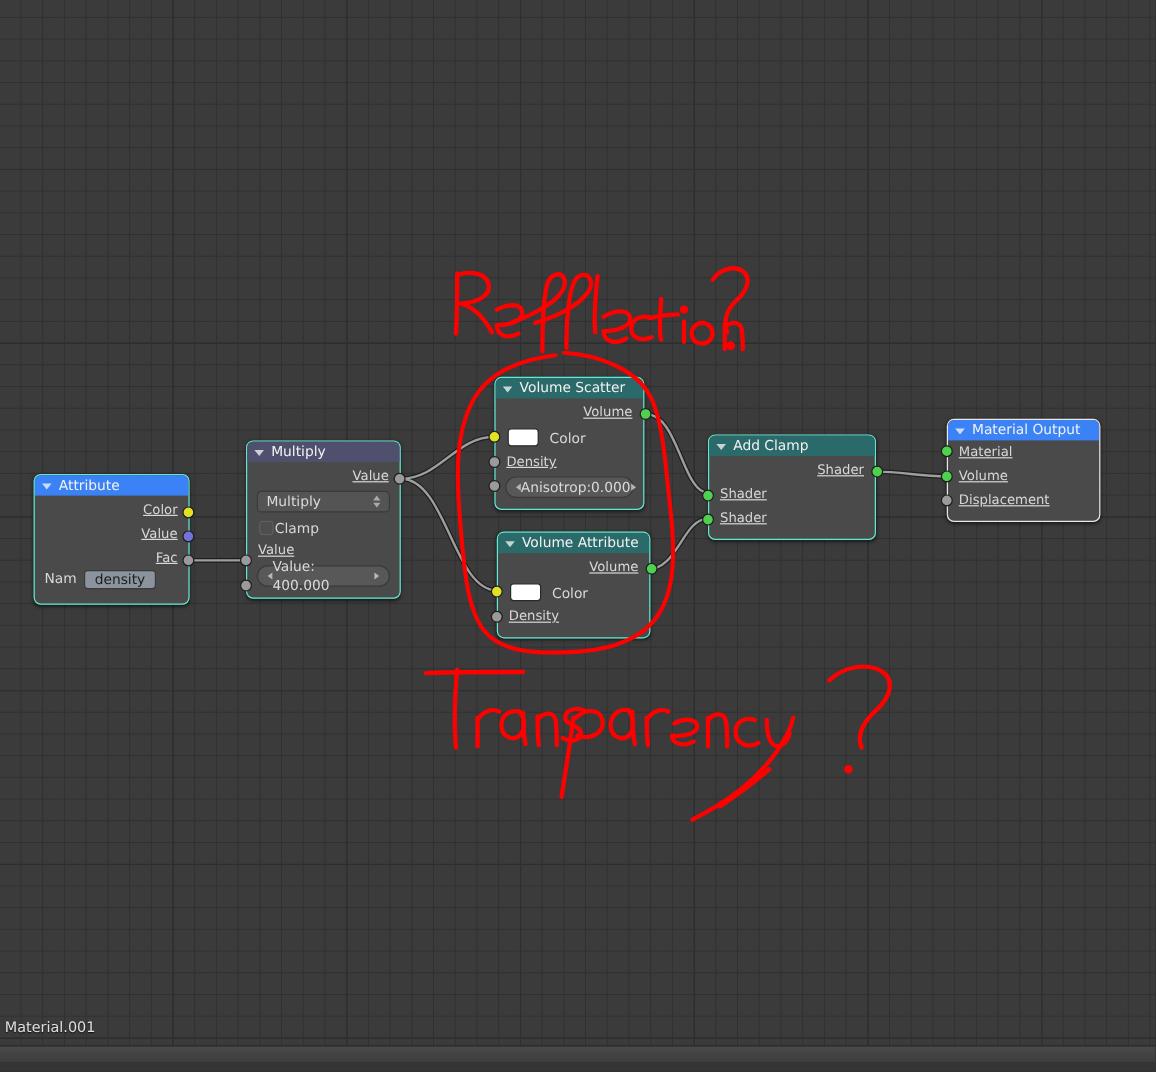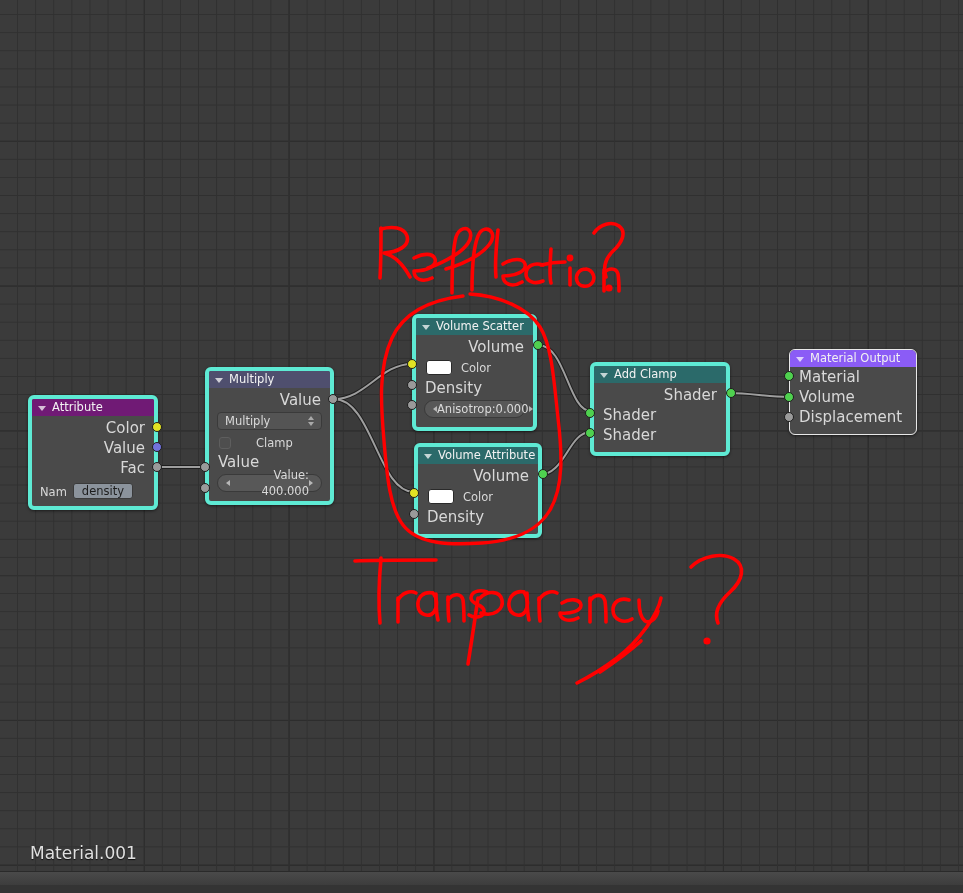--- a/index.html
+++ b/index.html
@@ -68,7 +68,7 @@
     border-radius: 6px;
     overflow: hidden;
     background: #4a4a4a;
-    border: 4px solid #5eead4;
+    border: 1px solid #5eead4;
   }
   .node.selected > .node-inner {
     border: 1px solid #e8e8e8;

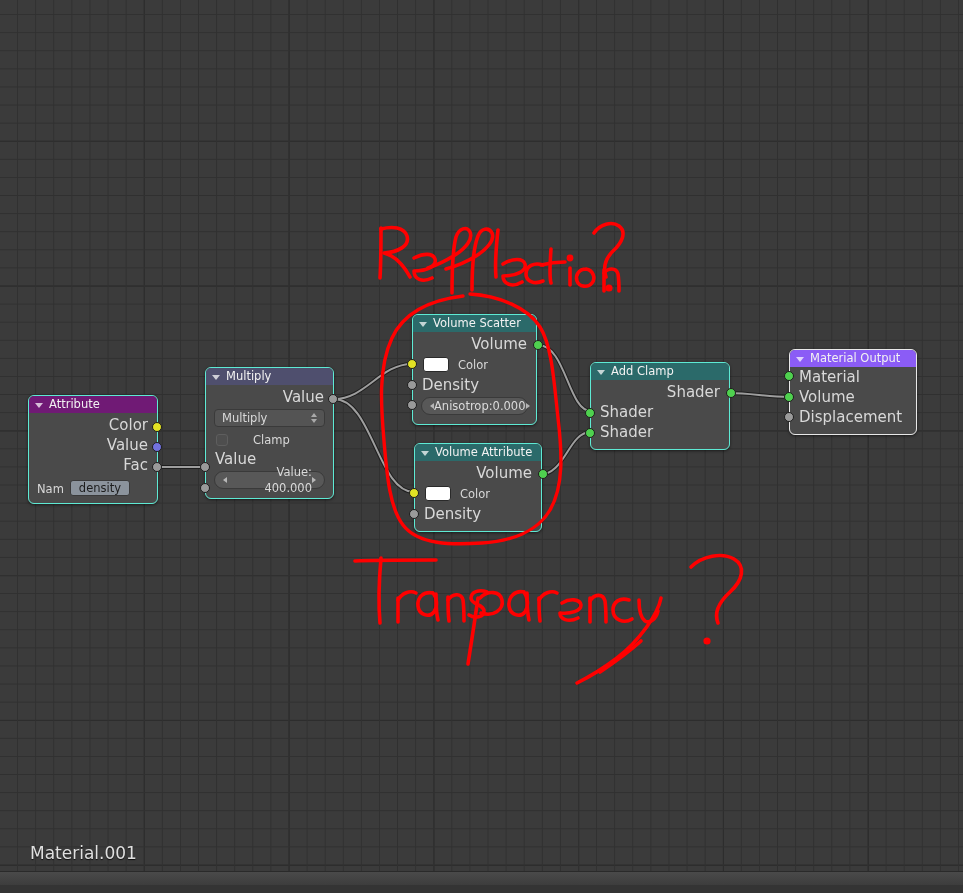--- a/index.html
+++ b/index.html
@@ -109,11 +109,12 @@
     position: relative;
     height: 20px;
     line-height: 20px;
-    font-size: 15px;
+    font-size: 11px;
     color: #d8d8d8;
     white-space: nowrap;
     padding: 0 9px;
     box-sizing: border-box;
+    text-decoration: underline;
   }
   .row.out { text-align: right; }
   .row.in  { text-align: left; }

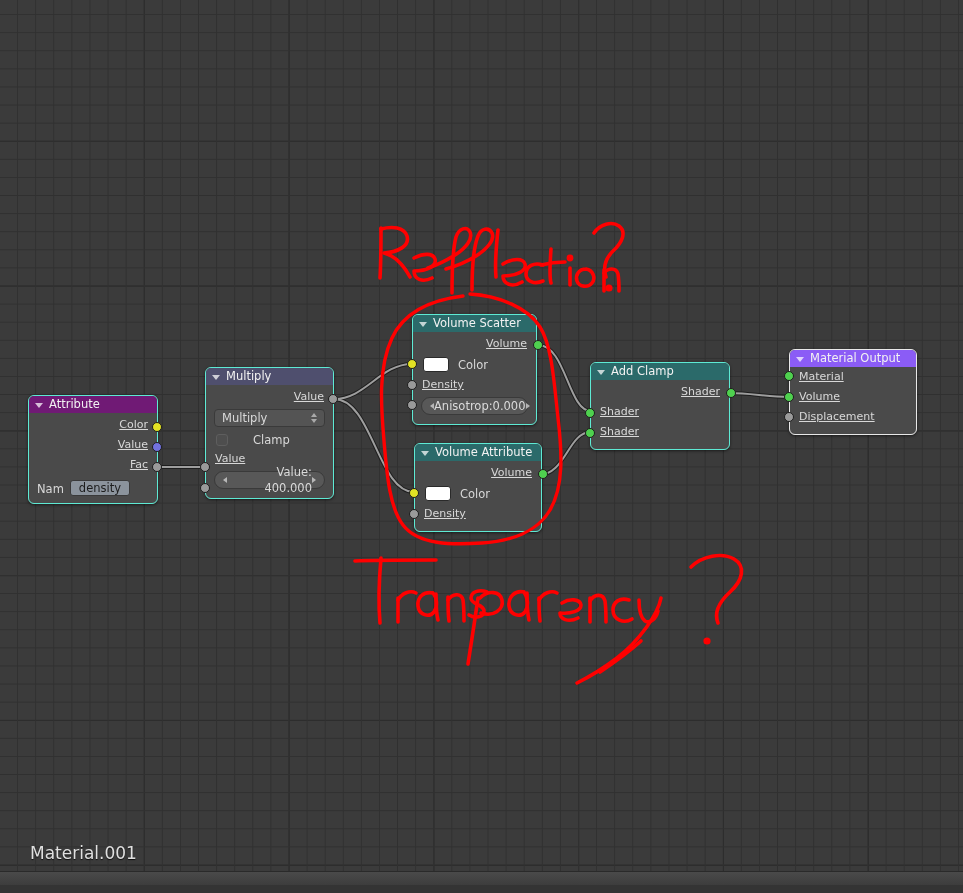--- a/index.html
+++ b/index.html
@@ -102,7 +102,7 @@
   .hdr-attribute      { background: #701a75; }
   .hdr-converter      { background: #4f4f6e; }
   .hdr-shader         { background: #2b6a6a; }
-  .hdr-output         { background: #8b5cf6; }
+  .hdr-output         { background: #3b82f6; }
 
   
   .row {

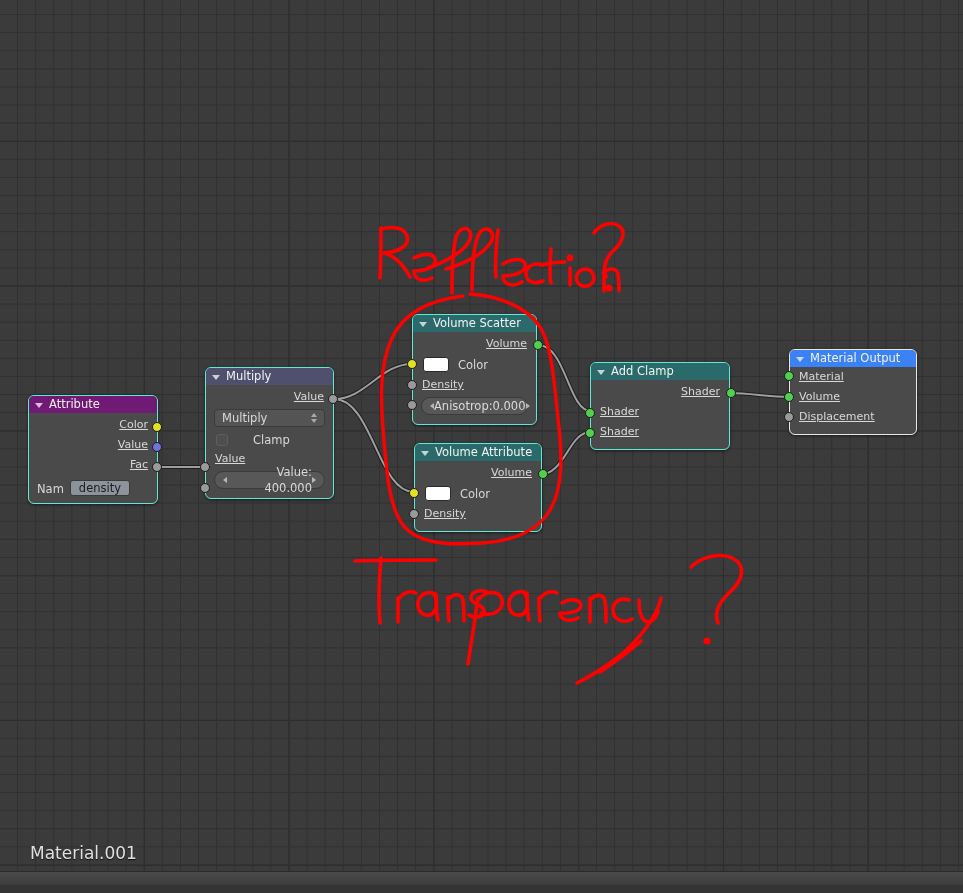--- a/index.html
+++ b/index.html
@@ -99,7 +99,7 @@
   }
 
   
-  .hdr-attribute      { background: #701a75; }
+  .hdr-attribute      { background: #3b82f6; }
   .hdr-converter      { background: #4f4f6e; }
   .hdr-shader         { background: #2b6a6a; }
   .hdr-output         { background: #3b82f6; }

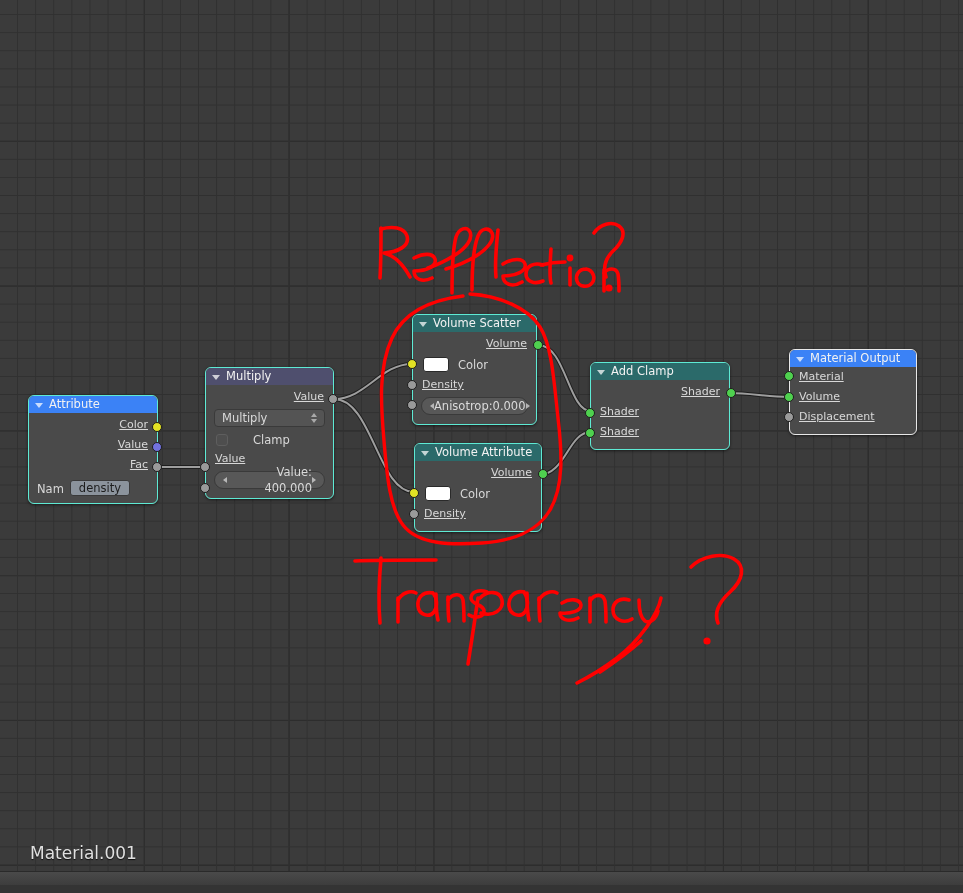--- a/index.html
+++ b/index.html
@@ -179,7 +179,7 @@
     justify-content: space-between;
     box-sizing: border-box;
   }
-  .w-numfield .lbl { flex: 1; text-align: right; }
+  .w-numfield .lbl { flex: 1; text-align: left; }
   .num-arrow {
     width: 0; height: 0;
     border-top: 3.5px solid transparent;

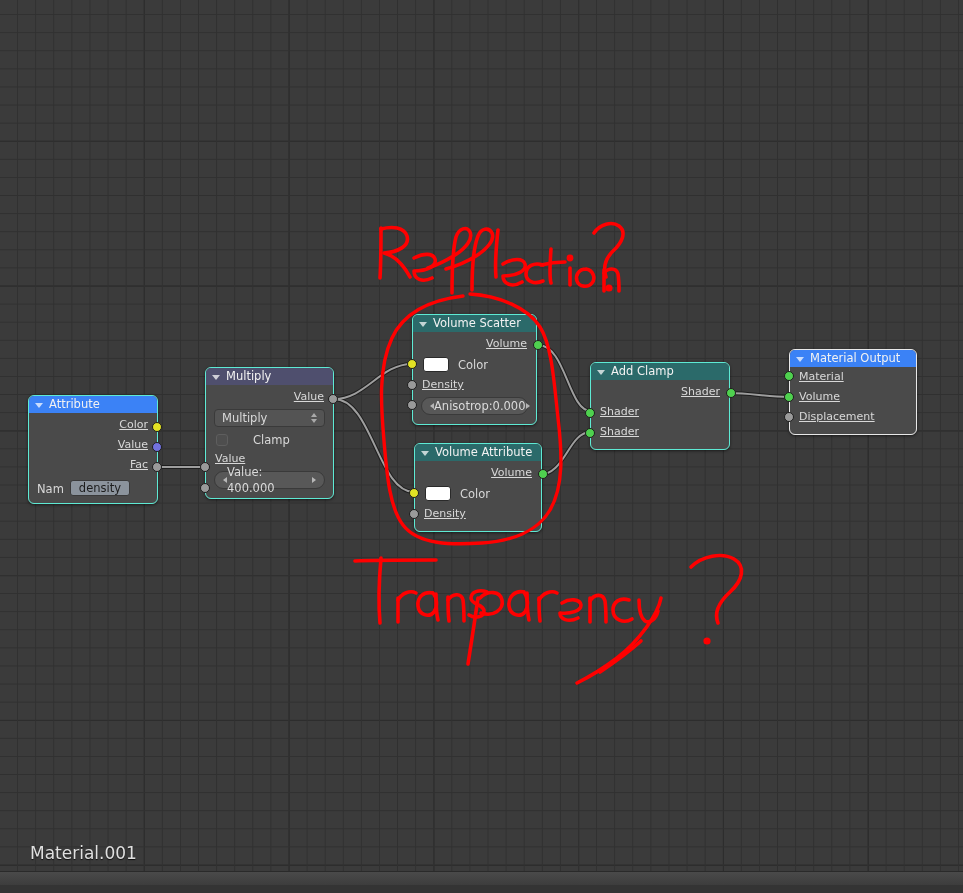--- a/index.html
+++ b/index.html
@@ -194,7 +194,7 @@
     height: 19px;
     display: flex;
     align-items: center;
-    gap: 25px;
+    gap: 1px;
     padding: 0 10px;
     font-size: 11.5px;
     color: #d8d8d8;

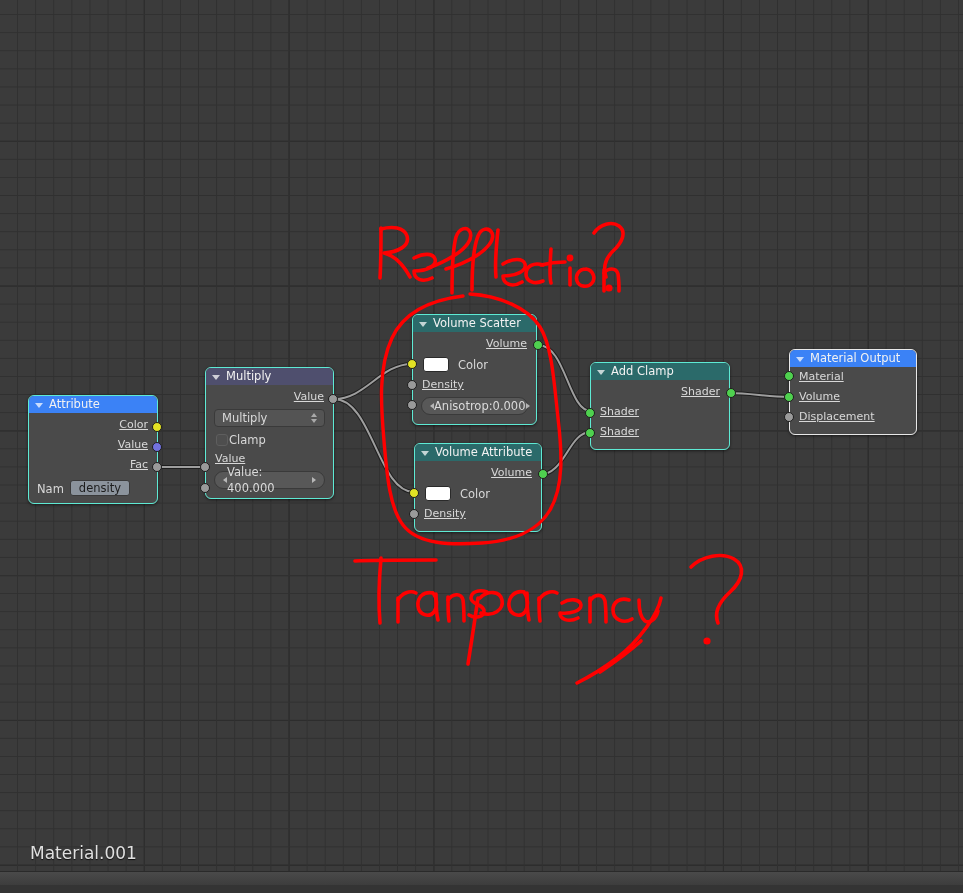--- a/index.html
+++ b/index.html
@@ -228,7 +228,7 @@
   .w-textrow {
     height: 21px;
     display: flex;
-    align-items: flex-end;
+    align-items: flex-start;
     gap: 6px;
     padding: 0 8px;
     font-size: 11.5px;

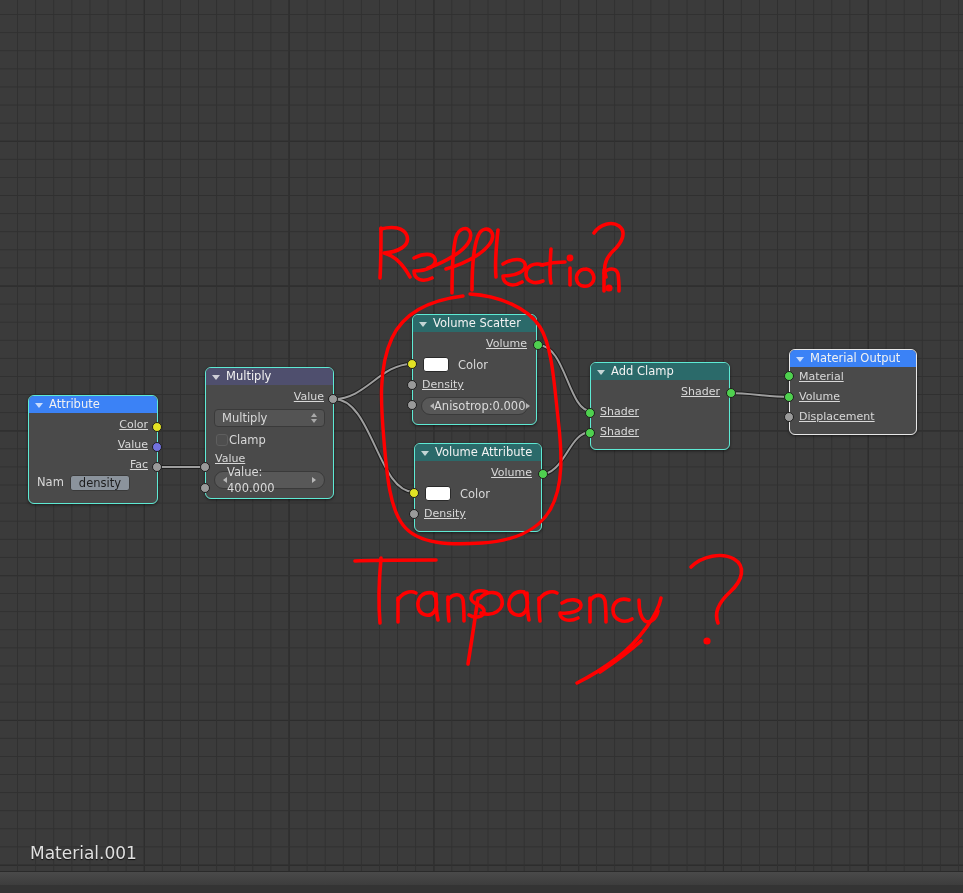--- a/index.html
+++ b/index.html
@@ -251,9 +251,9 @@
   
   #corner-label {
     position: absolute;
-    left: 30px;
+    left: 4px;
     bottom: 30px;
-    font-size: 17px;
+    font-size: 12px;
     color: #e0e0e0;
     text-shadow: 0 1px 1px rgba(0,0,0,0.8);
   }

